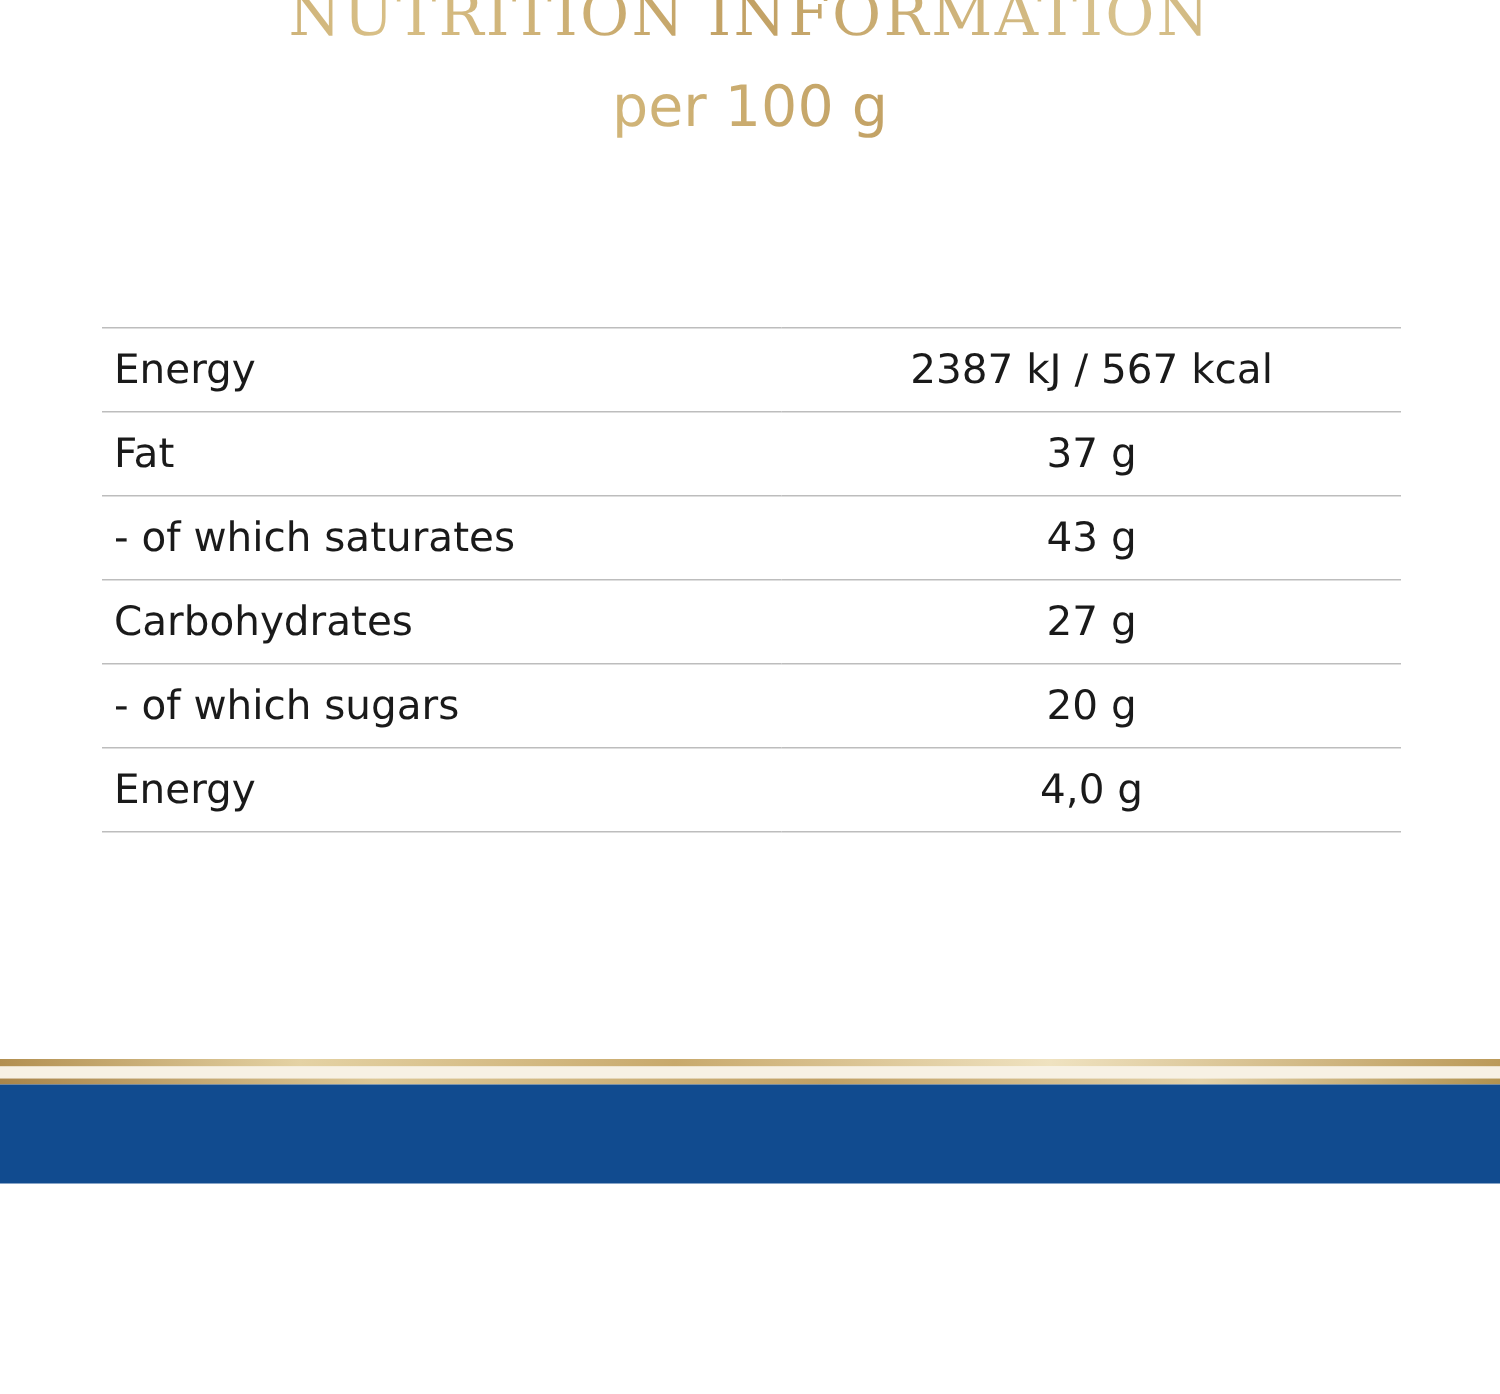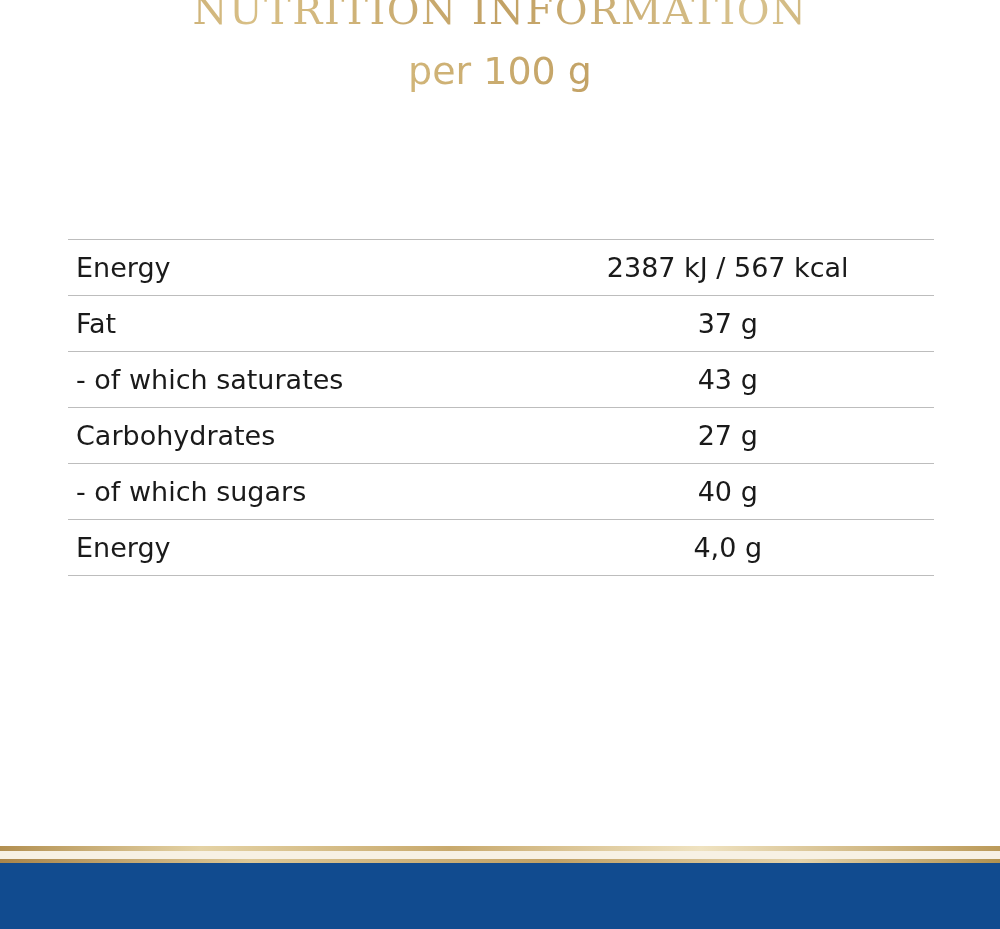--- a/index.html
+++ b/index.html
@@ -18,7 +18,7 @@
   .page {
     position: relative;
     width: 1000px;
-    height: 929px;
+    height: 789px;
     box-sizing: border-box;
   }
 

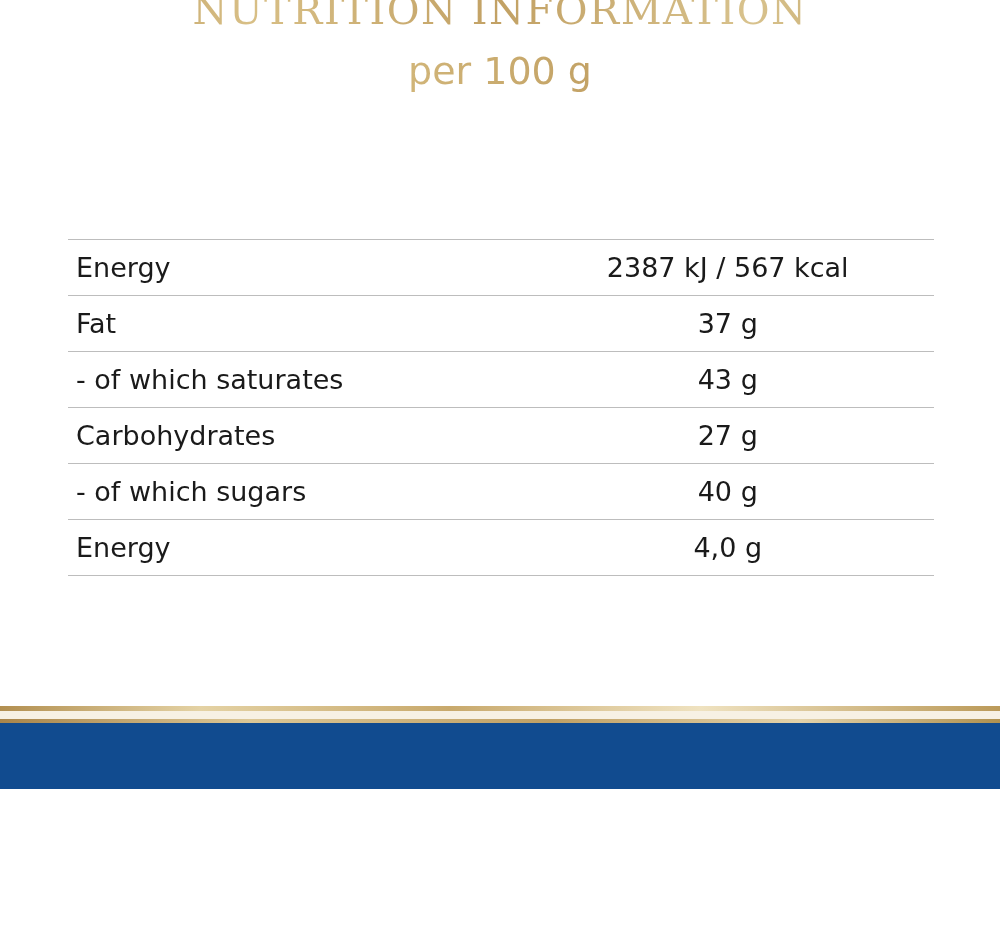--- a/index.html
+++ b/index.html
@@ -64,7 +64,6 @@
     left: 68px;
     top: 218px;
     width: 866px;
-    margin-top: 21px;
   }
   table.nutrition {
     width: 100%;

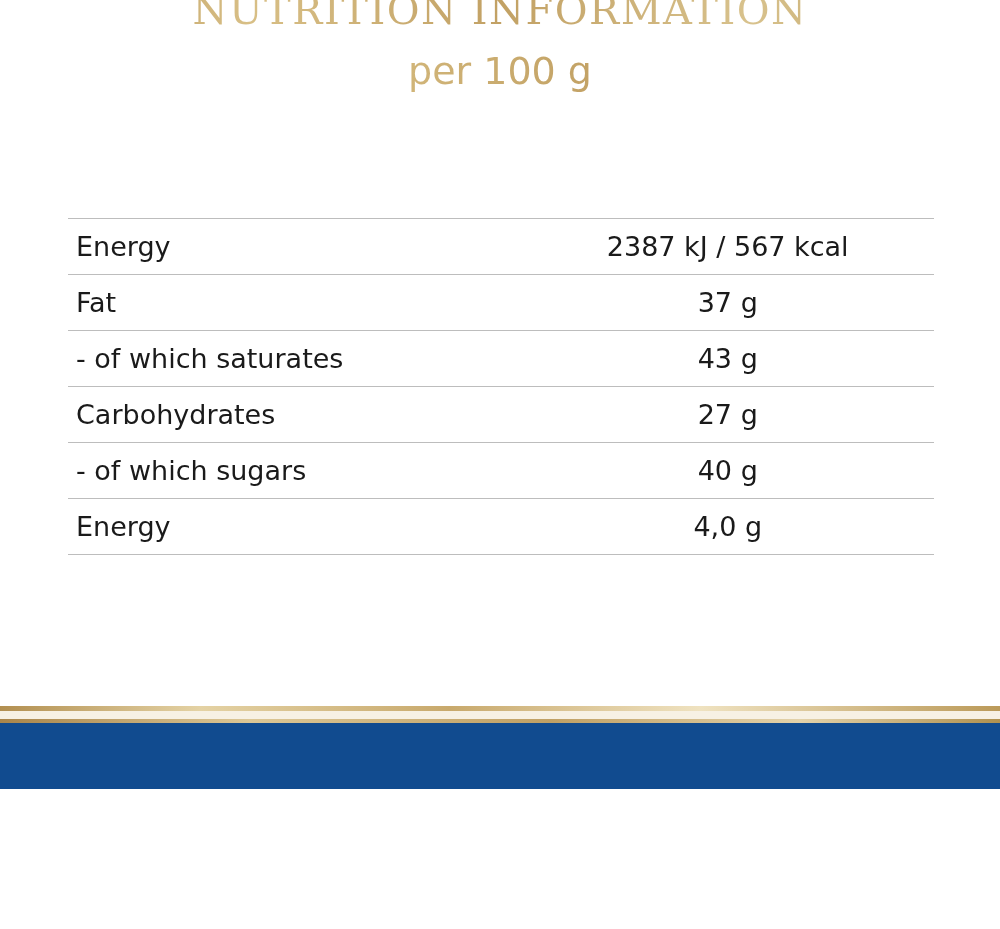--- a/index.html
+++ b/index.html
@@ -150,7 +150,7 @@
         </tr>
         <tr>
           <td class="label">- of which sugars</td>
-          <td class="value">40 g</td>
+          <td class="value">20 g</td>
         </tr>
         <tr>
           <td class="label">Energy</td>

